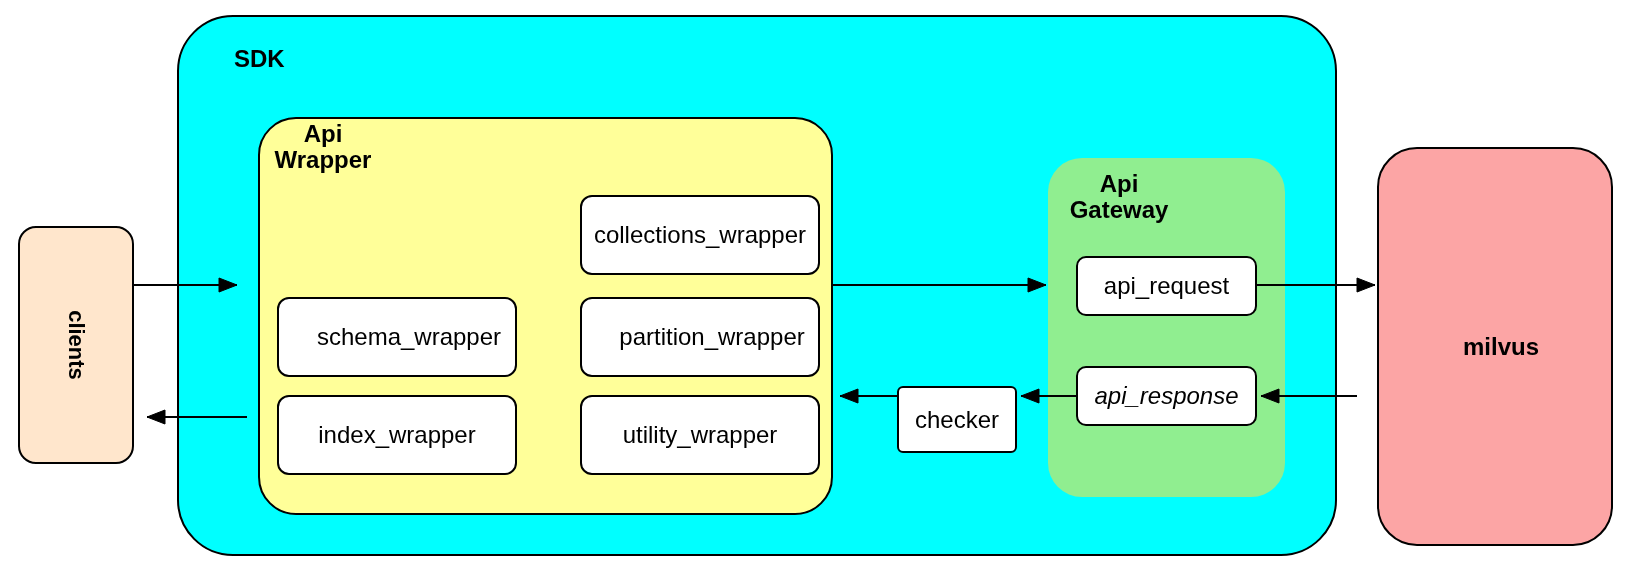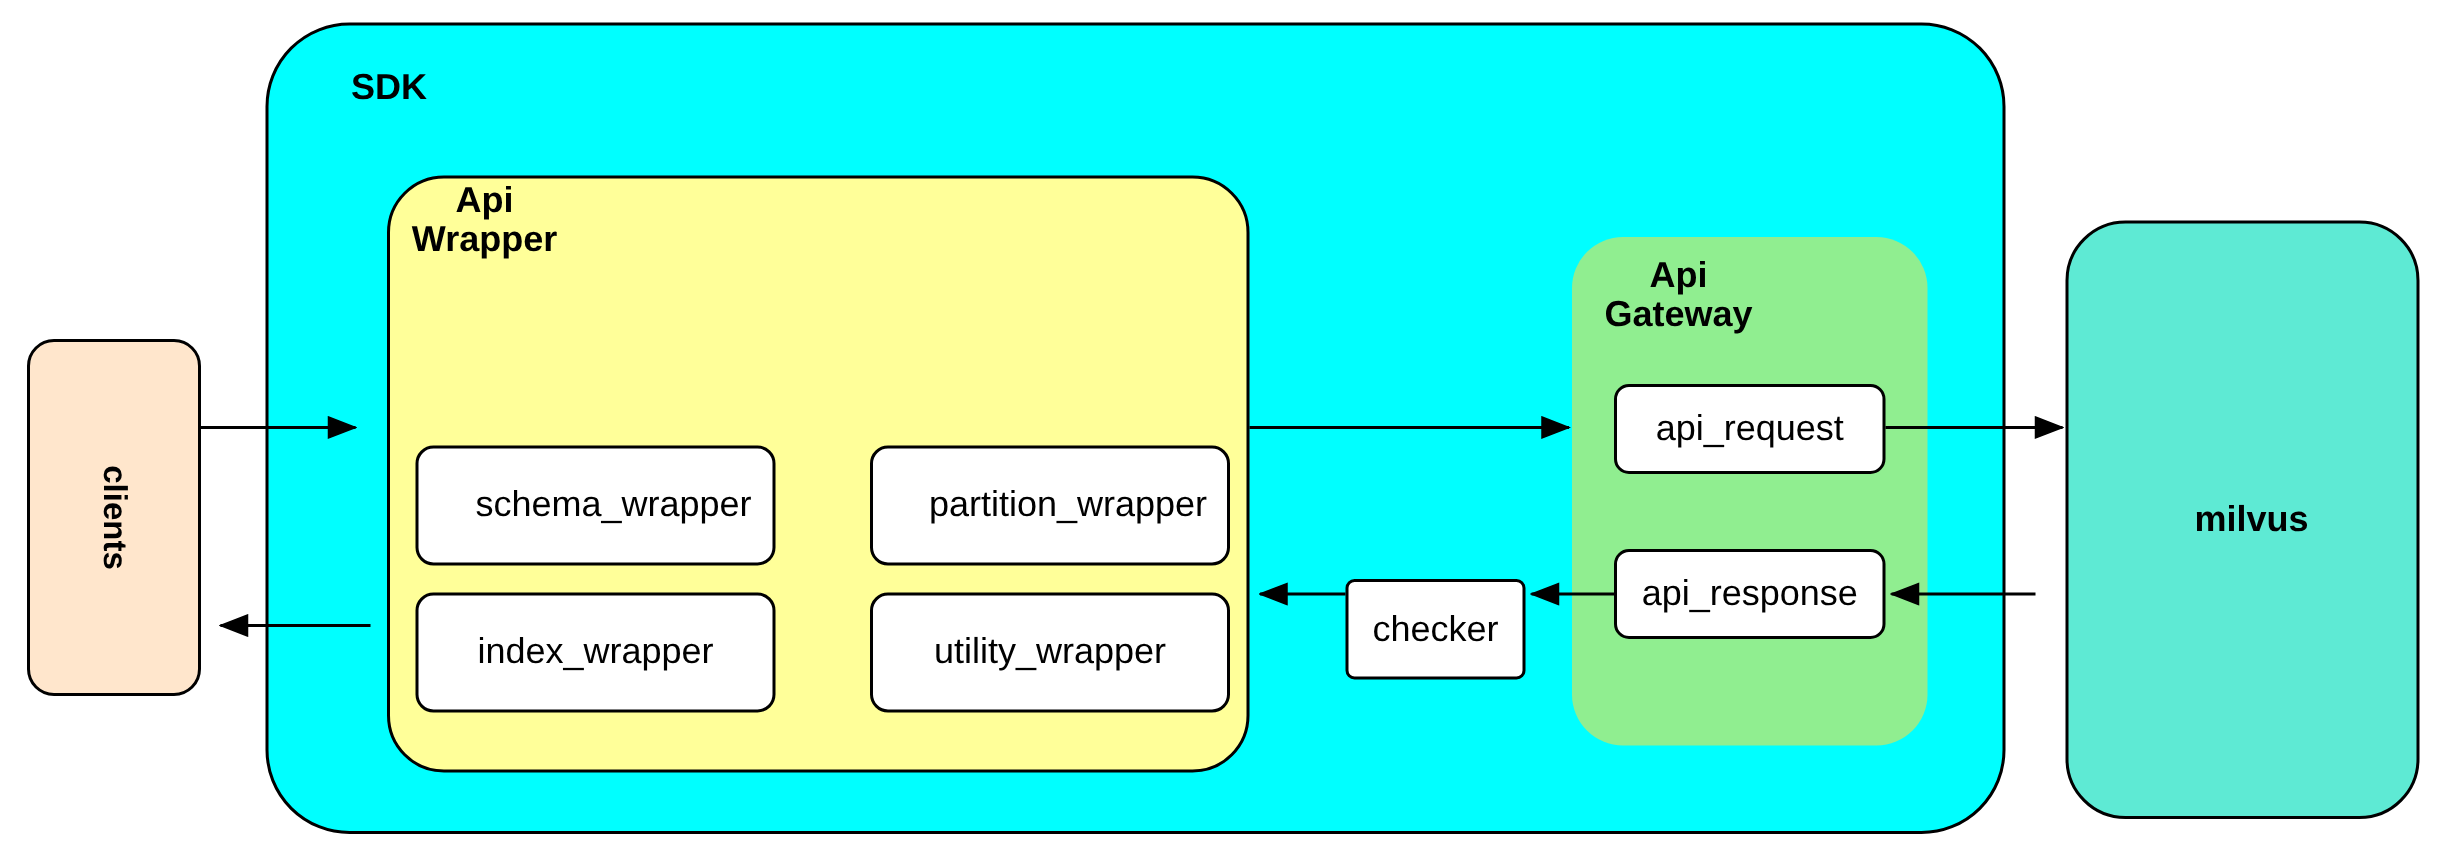--- a/index.html
+++ b/index.html
@@ -114,6 +114,7 @@
     </div>
   </div>
 
+  <div class="node wbox wrap-col2 wrap-row1">collections_wrapper</div>
   <div class="node wbox wrap-col1 wrap-row2">schema_wrapper</div>
   <div class="node wbox wrap-col1 wrap-row3">index_wrapper</div>
   <div class="node wbox wrap-col2 wrap-row2">partition_wrapper</div>

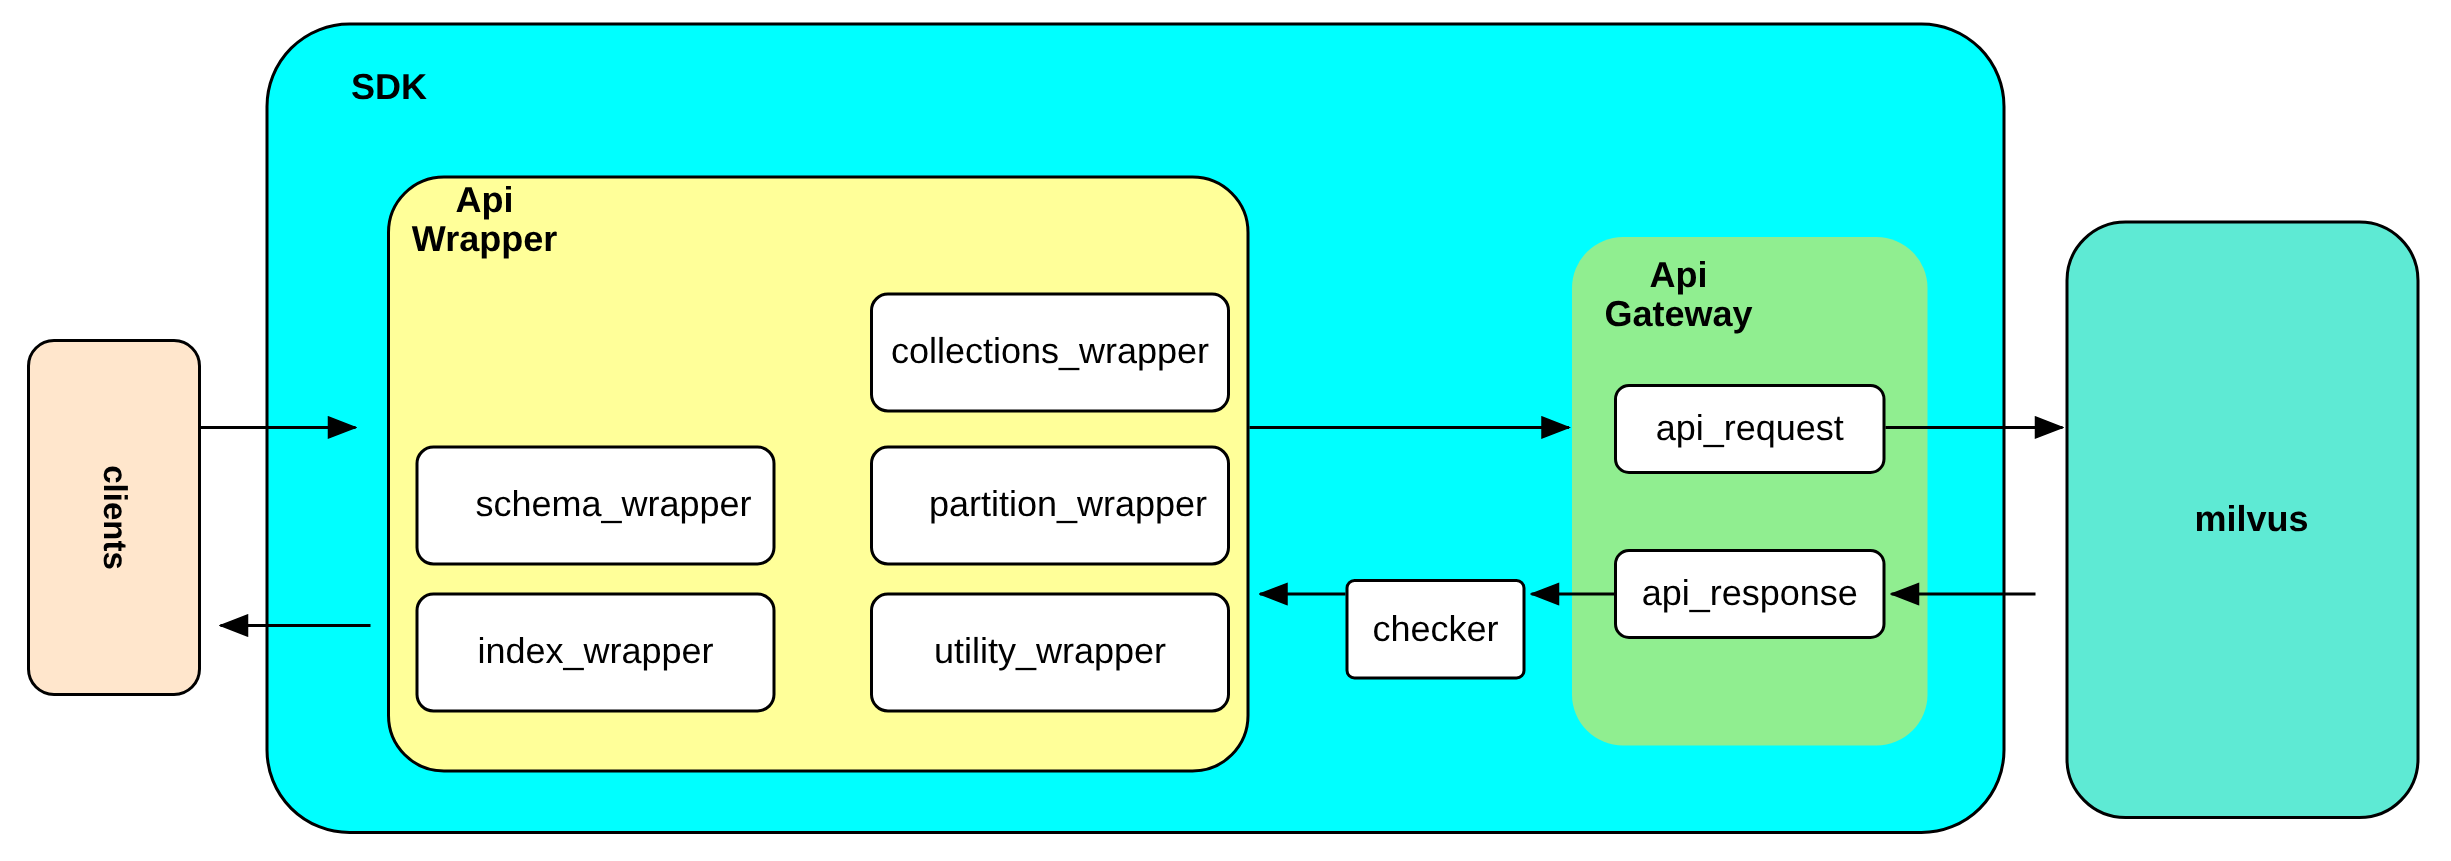--- a/index.html
+++ b/index.html
@@ -64,7 +64,7 @@
   }
   .milvus {
     left: 1377px; top: 147px; width: 236px; height: 399px;
-    background: #5eead4;
+    background: #fca5a5;
     border-radius: 40px;
     display: flex; align-items: center; justify-content: center;
     font-size: 24px; font-weight: bold; color: #000; padding-left: 12px;

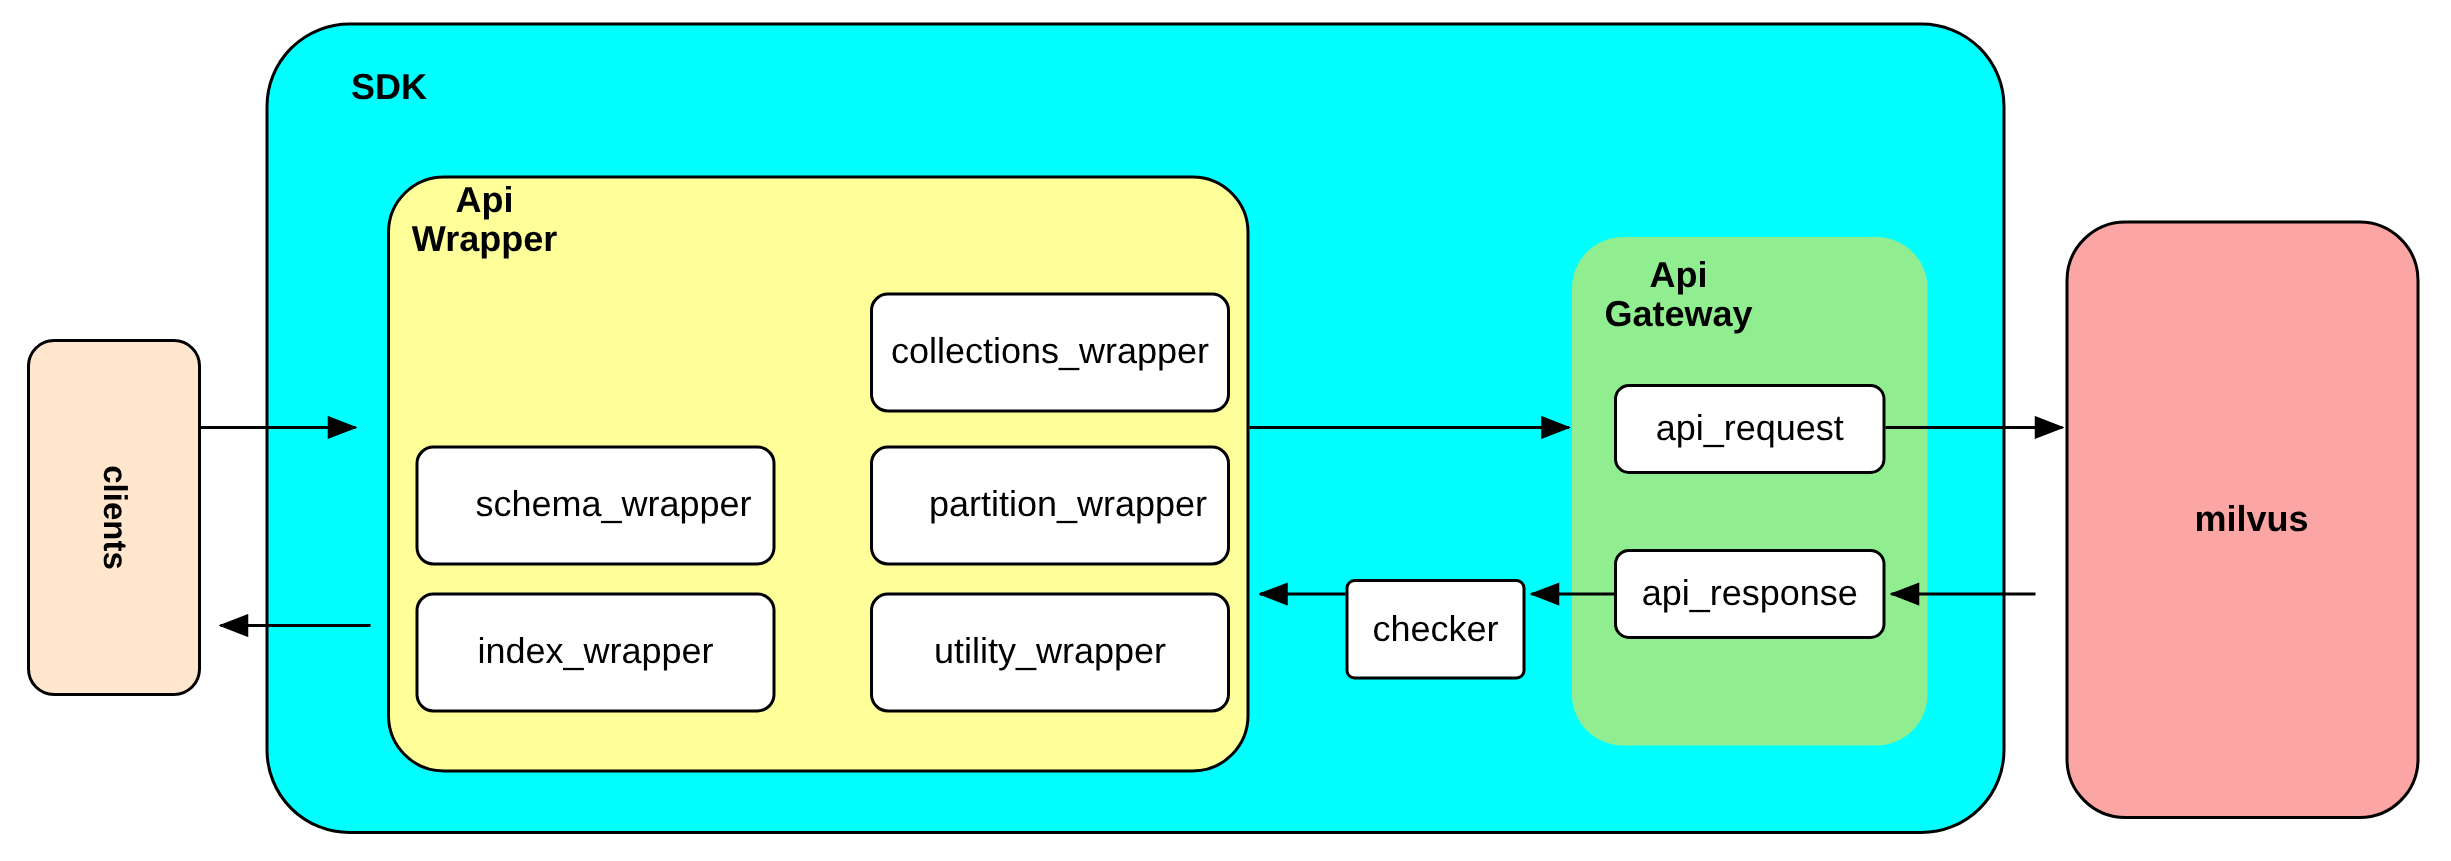--- a/index.html
+++ b/index.html
@@ -84,7 +84,7 @@
   .wrap-row3 { top: 395px; }
   .gw-box { left: 1076px; width: 181px; height: 60px; border-radius: 10px; }
   .gw-request  { top: 256px; }
-  .gw-response { top: 366px; }
+  .gw-response { top: 366px; font-style: italic; }
   .checker {
     left: 897px; top: 366px; width: 120px; height: 67px;
     border-radius: 6px;

